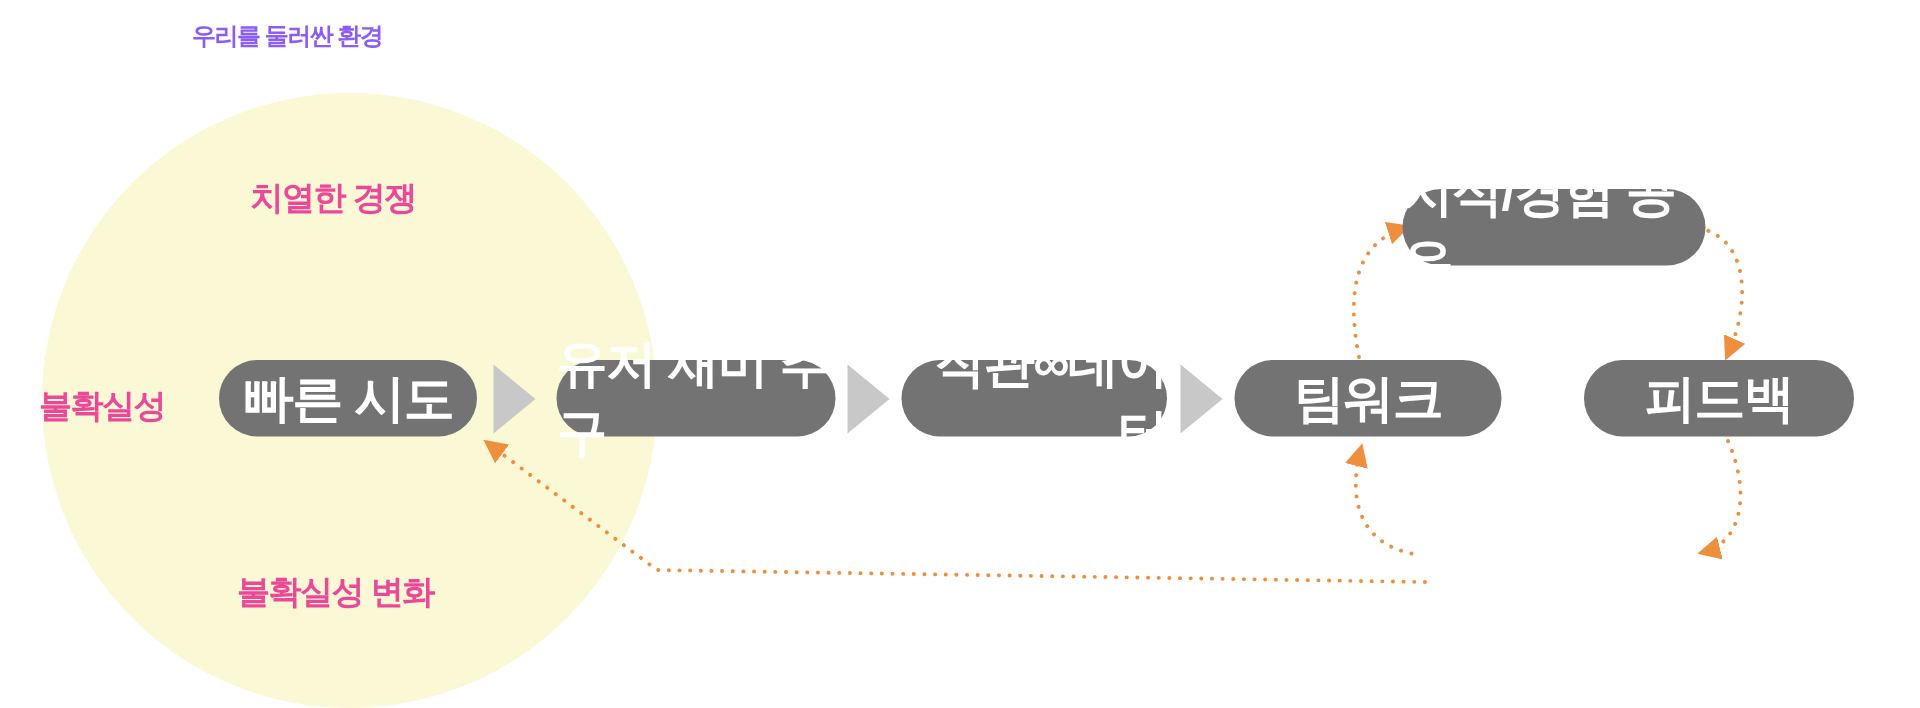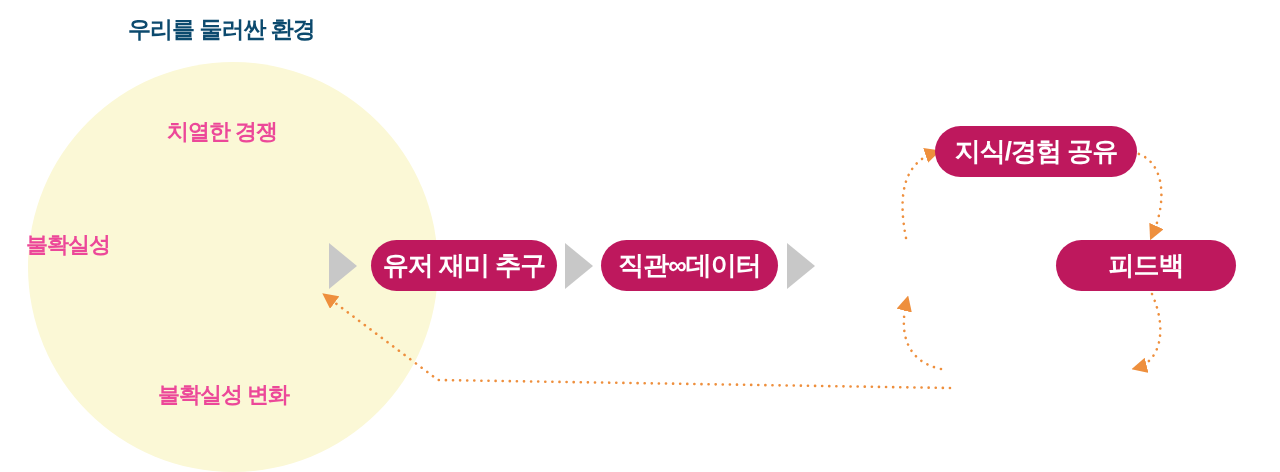--- a/index.html
+++ b/index.html
@@ -18,7 +18,7 @@
   }
   .page-title{
     position:absolute;left:128px;top:14px;
-    font-size:23px;font-weight:bold;color:#0c4a6e;
+    font-size:16px;font-weight:bold;color:#8b5cf6;
     letter-spacing:-1px;z-index:3;
   }
   .env-label{

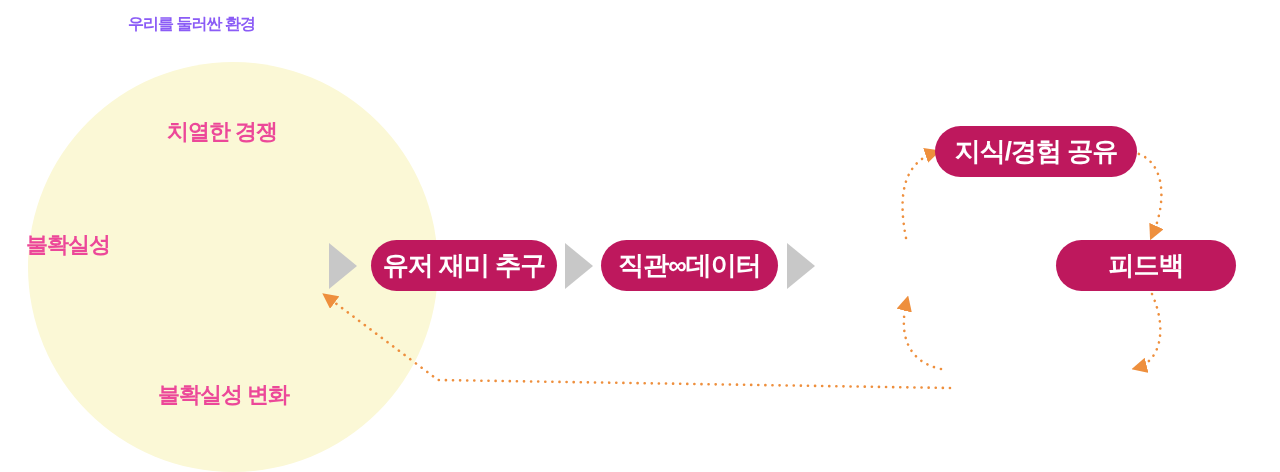--- a/index.html
+++ b/index.html
@@ -30,9 +30,9 @@
   .env-label.bottom{left:158px;top:380px;}
   .pill{
     position:absolute;height:51px;border-radius:26px;
-    background:#be185d;color:#ffffff;
+    background:#737373;color:#ffffff;
     display:flex;align-items:center;justify-content:center;
-    font-size:26px;font-weight:bold;letter-spacing:-1px;
+    font-size:34px;font-weight:bold;letter-spacing:-1px;
     z-index:2;box-sizing:border-box;
   }
   .pill.p1{left:146px;top:240px;width:172px;}

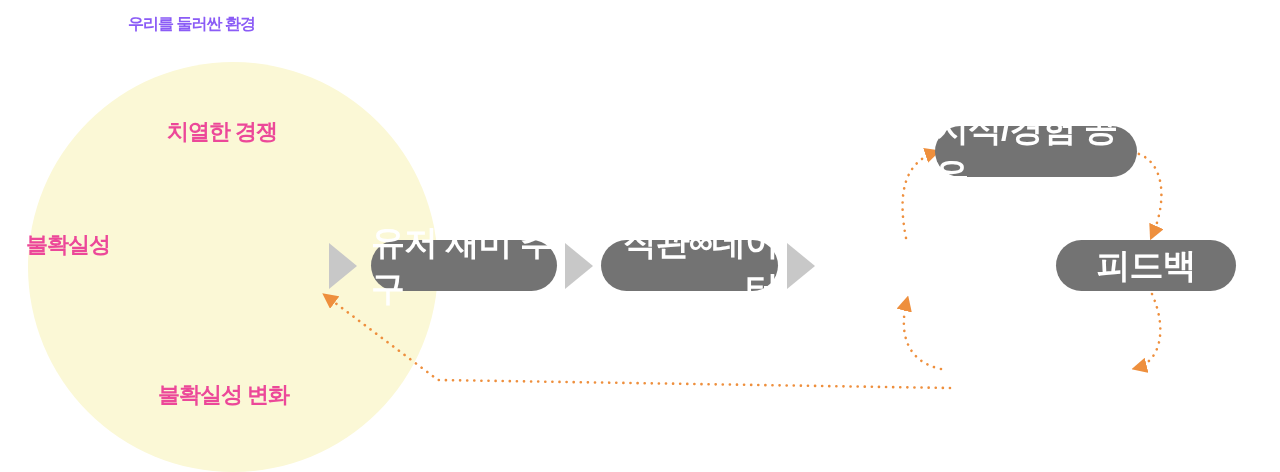--- a/index.html
+++ b/index.html
@@ -26,7 +26,7 @@
     letter-spacing:-1px;z-index:1;
   }
   .env-label.top{left:167px;top:117px;}
-  .env-label.left{left:26px;top:230px;}
+  .env-label.left{left:26px;top:256px;}
   .env-label.bottom{left:158px;top:380px;}
   .pill{
     position:absolute;height:51px;border-radius:26px;

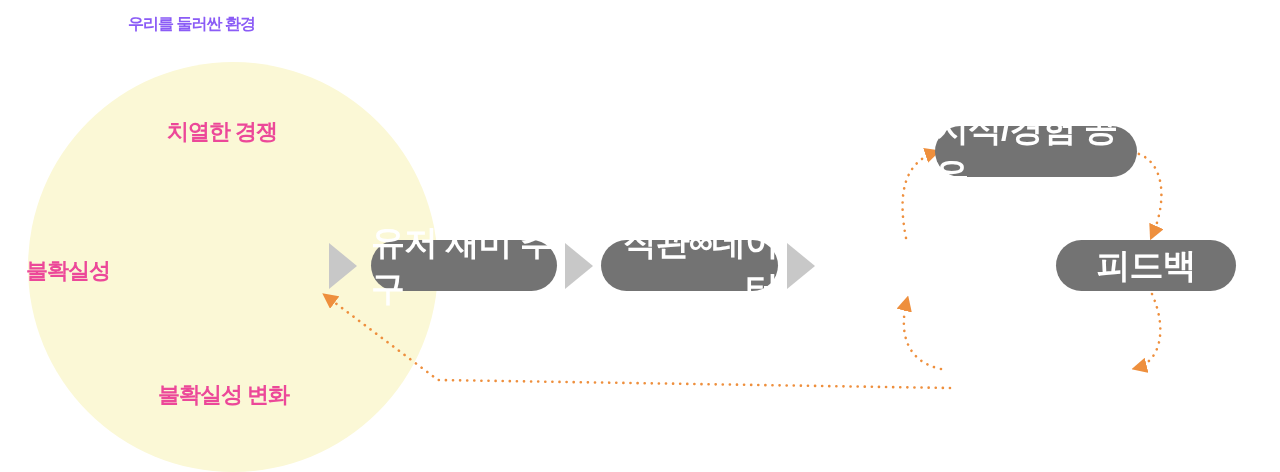--- a/index.html
+++ b/index.html
@@ -89,6 +89,7 @@
   <div class="chevron c2"></div>
   <div class="chevron c3"></div>
 
+  <div class="pill p1">빠른 시도</div>
   <div class="pill p2">유저 재미 추구</div>
   <div class="pill p3">직관∞데이터</div>
 

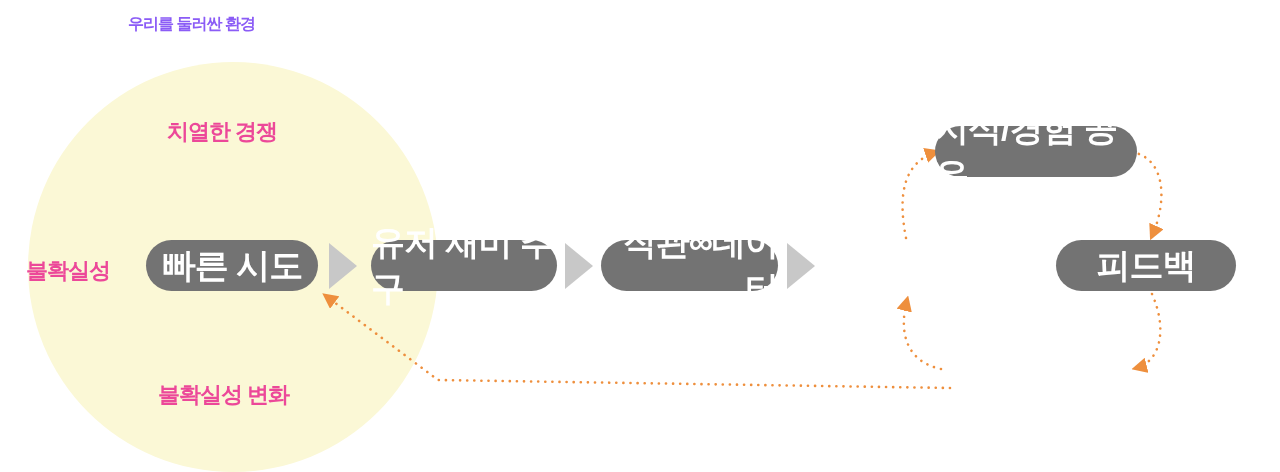--- a/index.html
+++ b/index.html
@@ -92,6 +92,7 @@
   <div class="pill p1">빠른 시도</div>
   <div class="pill p2">유저 재미 추구</div>
   <div class="pill p3">직관∞데이터</div>
+  <div class="pill p4">팀워크</div>
 
   <div class="pill pk">지식/경험 공유</div>
   <div class="pill pf">피드백</div>

